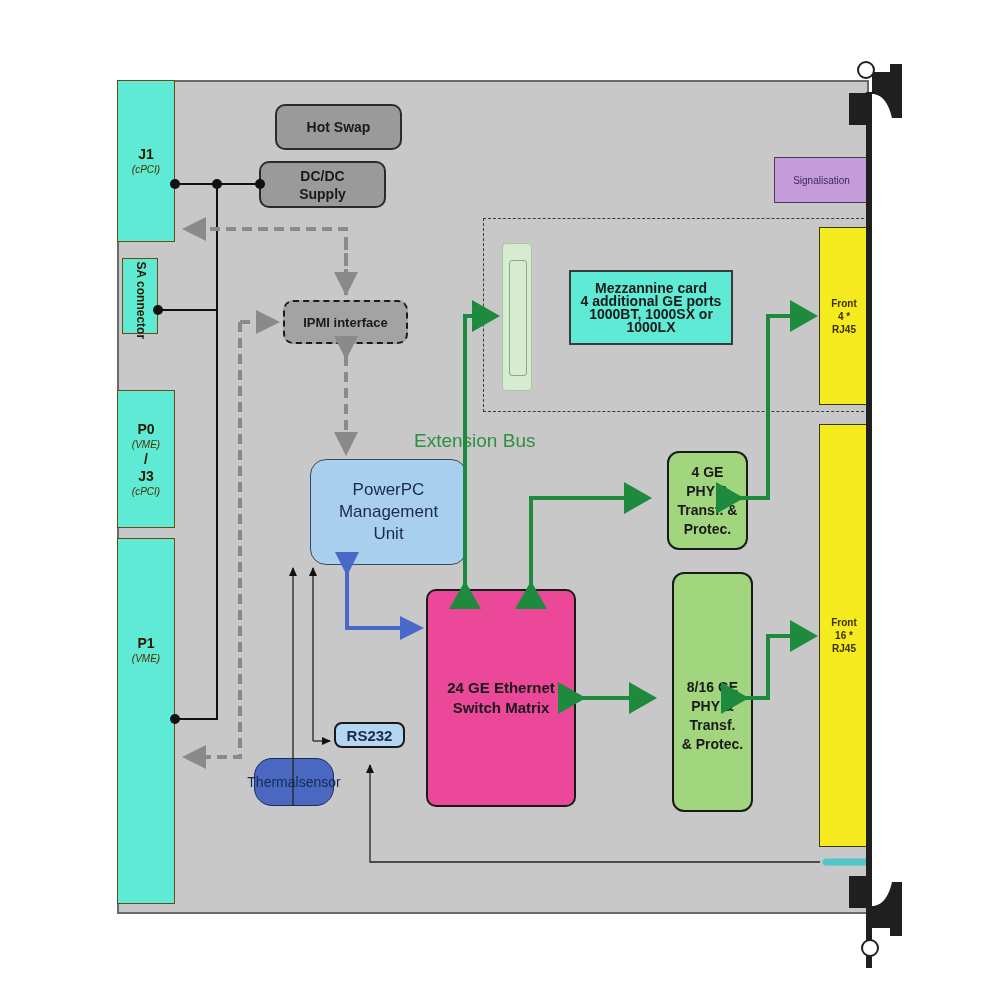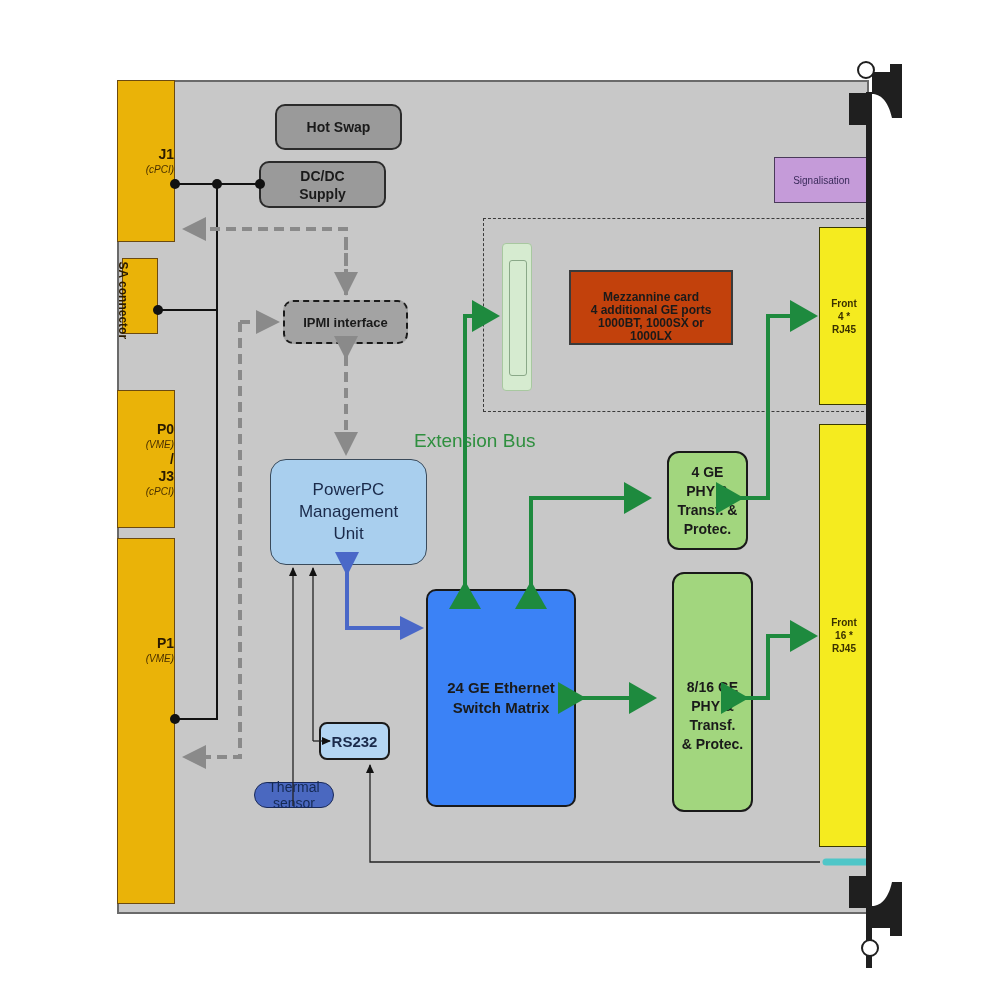--- a/index.html
+++ b/index.html
@@ -6,7 +6,7 @@
   body { width:1000px; height:1000px; position:relative; overflow:hidden; font-family:"Liberation Sans", sans-serif; }
   .board { position:absolute; left:117px; top:80px; width:752px; height:834px; background:#c8c8c8; border:2px solid #6a6a6a; box-sizing:border-box; }
   .abs { position:absolute; box-sizing:border-box; }
-  .conn { background:#eab308; border:1.5px solid #6b4a10; display:flex; flex-direction:column; align-items:flex-end; justify-content:center; text-align:center; color:#2a1a00; }
+  .conn { background:#5eead4; border:1.5px solid #6b4a10; display:flex; flex-direction:column; align-items:center; justify-content:center; text-align:center; color:#2a1a00; }
   .conn .t { font-weight:bold; font-size:14px; line-height:17px; }
   .conn .s { font-style:italic; font-size:10px; line-height:13px; color:#4a3000; }
   .gray-box { background:#9a9a9a; border:2px solid #2b2b2b; border-radius:10px; display:flex; align-items:center; justify-content:center; text-align:center; font-weight:bold; font-size:14px; color:#1a1a1a; line-height:18px; }

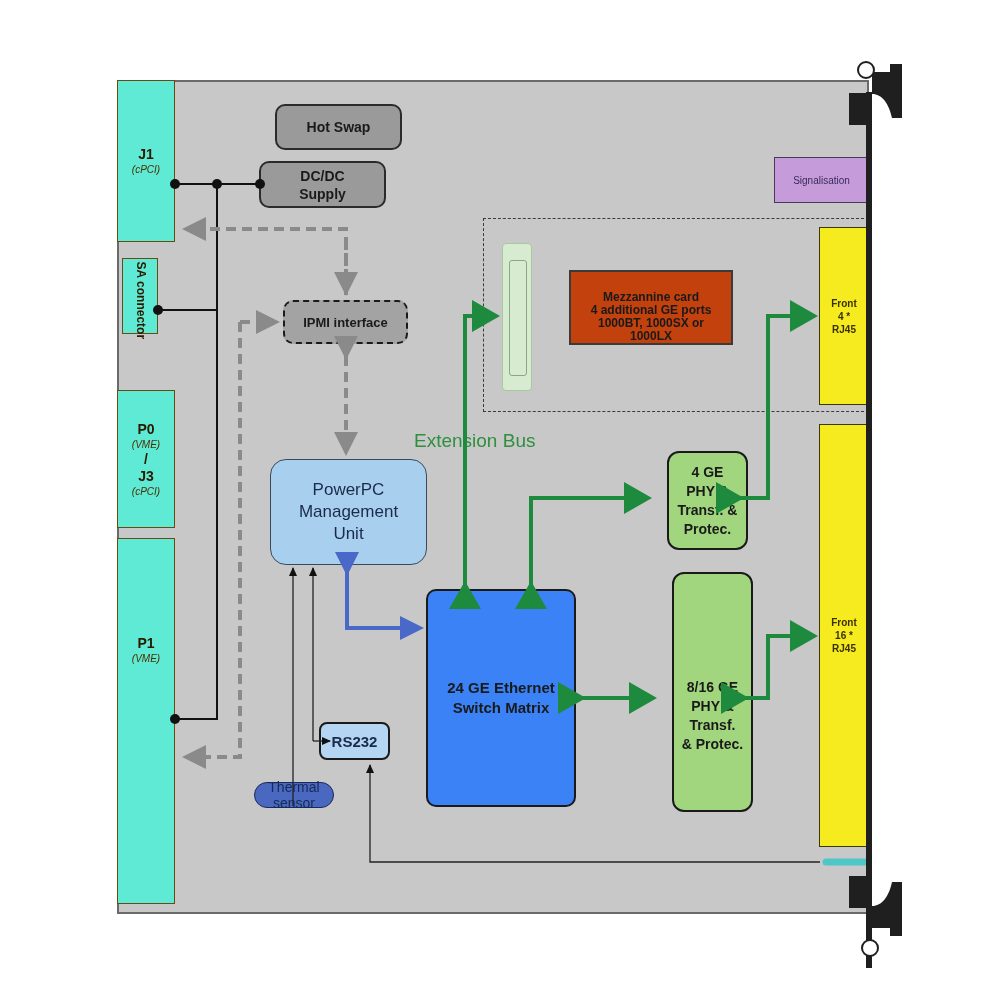--- a/index.html
+++ b/index.html
@@ -16,7 +16,7 @@
   .thermal { background:#4a68c0; border:1.5px solid #1a2a5a; border-radius:18px; display:flex; align-items:center; justify-content:center; text-align:center; font-size:14px; color:#152a55; line-height:16px; }
   .switch { background:#3b82f6; border:2px solid #1a1a1a; border-radius:10px; display:flex; align-items:center; justify-content:center; text-align:left; font-weight:bold; font-size:15px; color:#1a1a1a; line-height:20px; }
   .phy { background:#a2d67e; border:2px solid #1a1a1a; border-radius:12px; display:flex; align-items:center; justify-content:center; text-align:center; font-weight:bold; font-size:14px; color:#1a1a1a; line-height:19px;margin-left:13px; }
-  .mezz { background:#c2410c; border:2px solid #3a3a3a; display:flex; align-items:center; justify-content:flex-end; text-align:center; font-weight:bold; font-size:12px; color:#1a1a1a; line-height:13px; }
+  .mezz { background:#5eead4; border:2px solid #3a3a3a; display:flex; align-items:center; justify-content:center; text-align:center; font-weight:bold; font-size:14px; color:#1a1a1a; line-height:13px; }
   .front { background:#f5eb1f; border:1.5px solid #3a3a00; display:flex; flex-direction:column; align-items:center; justify-content:center; text-align:center; font-weight:bold; font-size:10px; color:#3a3000; line-height:13px; }
   .signal { background:#c59bd9; border:1.5px solid #4a3a5a; display:flex; align-items:center; justify-content:center; font-size:10px; color:#3a2a5a; }
   .ext-label { font-size:19px; color:#2f8f3f; }

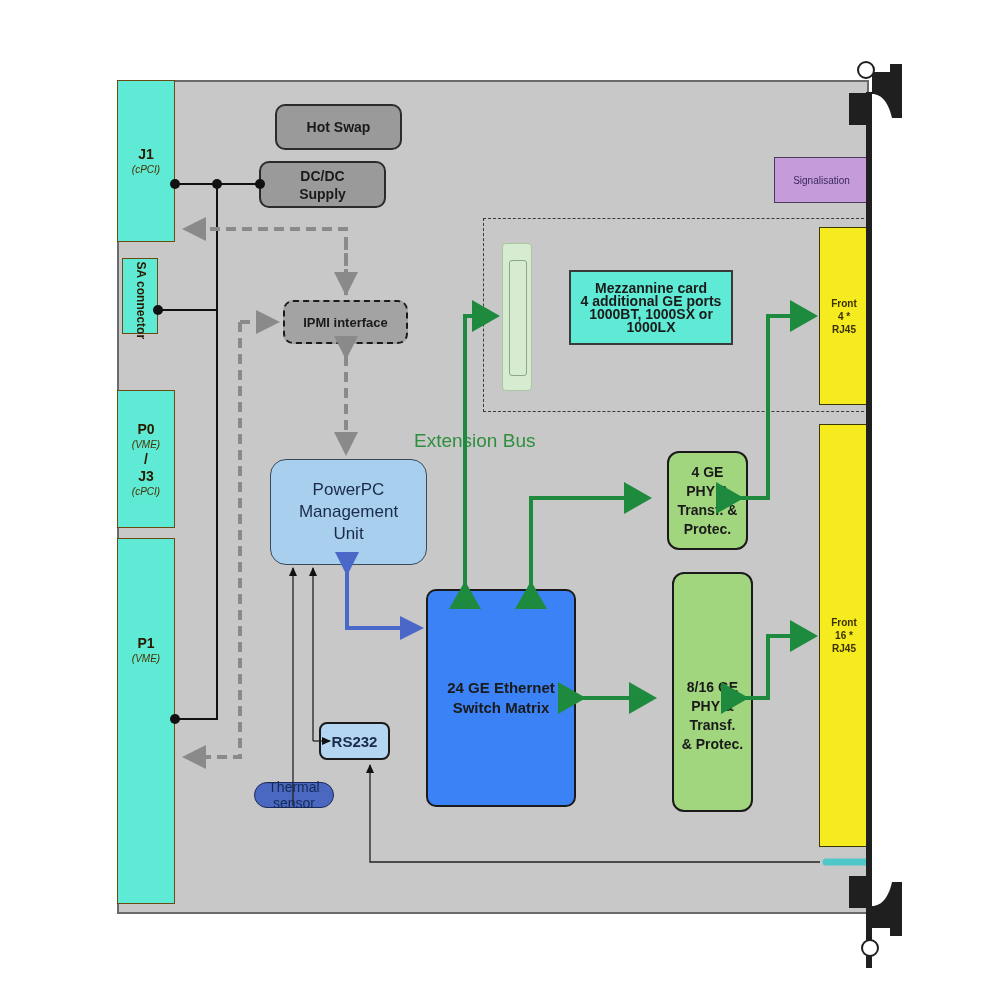--- a/index.html
+++ b/index.html
@@ -11,7 +11,7 @@
   .conn .s { font-style:italic; font-size:10px; line-height:13px; color:#4a3000; }
   .gray-box { background:#9a9a9a; border:2px solid #2b2b2b; border-radius:10px; display:flex; align-items:center; justify-content:center; text-align:center; font-weight:bold; font-size:14px; color:#1a1a1a; line-height:18px; }
   .ipmi { background:#a3a3a3; border:2px dashed #1a1a1a; border-radius:10px; display:flex; align-items:center; justify-content:center; font-weight:bold; font-size:13px; color:#1a1a1a; }
-  .ppc { background:#a9cfee; border:1.5px solid #3a4a5a; border-radius:16px; display:flex; align-items:center; justify-content:center; text-align:center; font-size:17px; color:#1a2a4a; line-height:22px; }
+  .ppc { background:#a9cfee; border:1.5px solid #3a4a5a; border-radius:16px; display:flex; align-items:center; justify-content:center; text-align:center; font-size:17px; color:#1a2a4a; line-height:22px;margin-left:40px; }
   .rs232 { background:#b4d6f3; border:2px solid #1a1a1a; border-radius:8px; display:flex; align-items:center; justify-content:center; font-weight:bold; font-size:15px; color:#1a2a4a; }
   .thermal { background:#4a68c0; border:1.5px solid #1a2a5a; border-radius:18px; display:flex; align-items:center; justify-content:center; text-align:center; font-size:14px; color:#152a55; line-height:16px; }
   .switch { background:#3b82f6; border:2px solid #1a1a1a; border-radius:10px; display:flex; align-items:center; justify-content:center; text-align:left; font-weight:bold; font-size:15px; color:#1a1a1a; line-height:20px; }

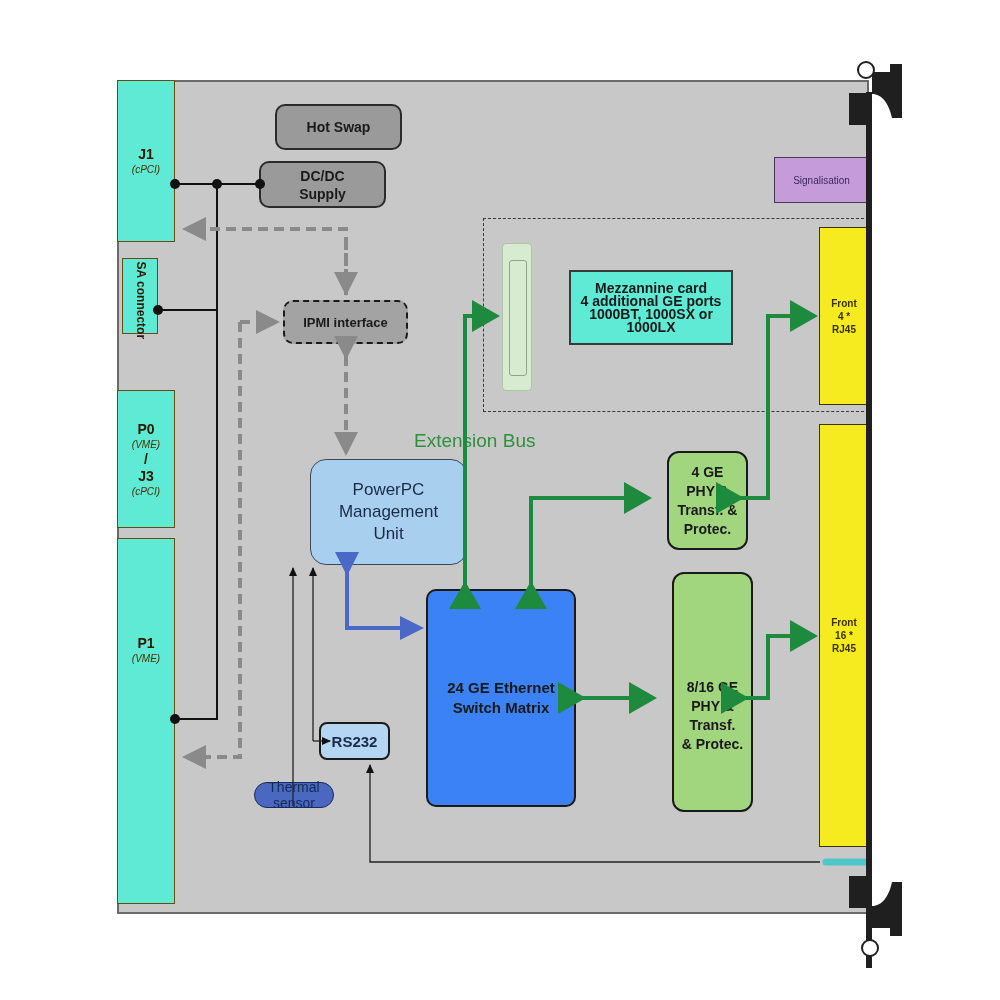--- a/index.html
+++ b/index.html
@@ -14,7 +14,7 @@
   .ppc { background:#a9cfee; border:1.5px solid #3a4a5a; border-radius:16px; display:flex; align-items:center; justify-content:center; text-align:center; font-size:17px; color:#1a2a4a; line-height:22px;margin-left:40px; }
   .rs232 { background:#b4d6f3; border:2px solid #1a1a1a; border-radius:8px; display:flex; align-items:center; justify-content:center; font-weight:bold; font-size:15px; color:#1a2a4a; }
   .thermal { background:#4a68c0; border:1.5px solid #1a2a5a; border-radius:18px; display:flex; align-items:center; justify-content:center; text-align:center; font-size:14px; color:#152a55; line-height:16px; }
-  .switch { background:#3b82f6; border:2px solid #1a1a1a; border-radius:10px; display:flex; align-items:center; justify-content:center; text-align:left; font-weight:bold; font-size:15px; color:#1a1a1a; line-height:20px; }
+  .switch { background:#ec4899; border:2px solid #1a1a1a; border-radius:10px; display:flex; align-items:center; justify-content:center; text-align:left; font-weight:bold; font-size:15px; color:#1a1a1a; line-height:20px; }
   .phy { background:#a2d67e; border:2px solid #1a1a1a; border-radius:12px; display:flex; align-items:center; justify-content:center; text-align:center; font-weight:bold; font-size:14px; color:#1a1a1a; line-height:19px;margin-left:13px; }
   .mezz { background:#5eead4; border:2px solid #3a3a3a; display:flex; align-items:center; justify-content:center; text-align:center; font-weight:bold; font-size:14px; color:#1a1a1a; line-height:13px; }
   .front { background:#f5eb1f; border:1.5px solid #3a3a00; display:flex; flex-direction:column; align-items:center; justify-content:center; text-align:center; font-weight:bold; font-size:10px; color:#3a3000; line-height:13px; }

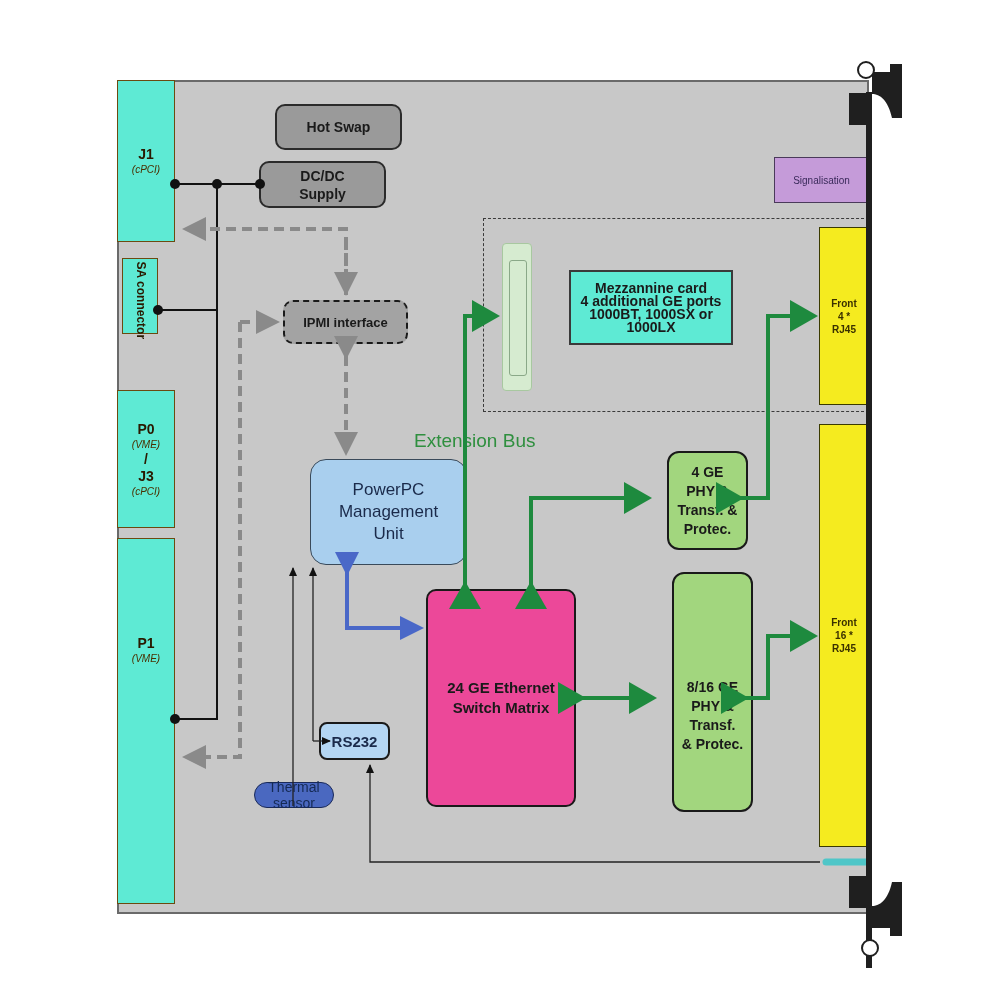--- a/index.html
+++ b/index.html
@@ -63,7 +63,7 @@
   <span>Unit</span>
 </div>
 
-<div class="abs rs232" style="left:319px;top:722px;width:71px;height:38px;">
+<div class="abs rs232" style="left:334px;top:722px;width:71px;height:26px;">
   <span>RS232</span>
 </div>
 

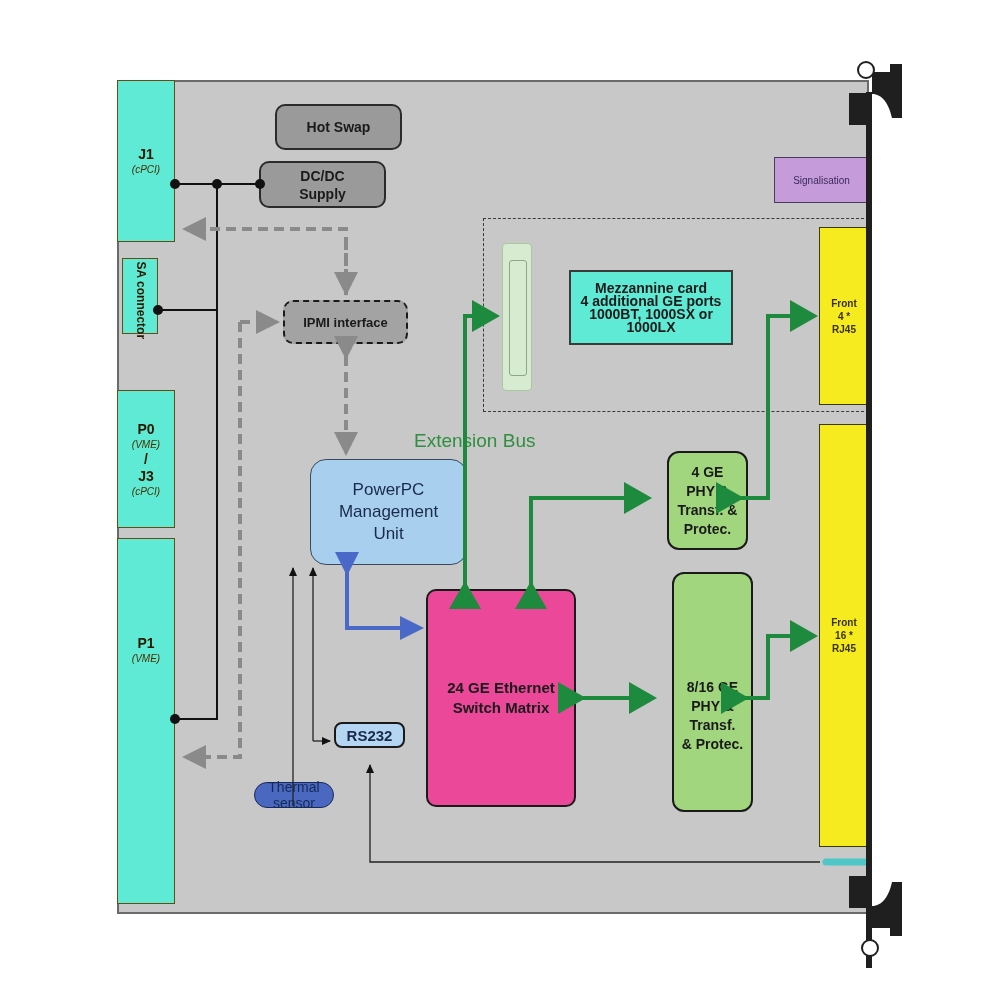--- a/index.html
+++ b/index.html
@@ -67,7 +67,7 @@
   <span>RS232</span>
 </div>
 
-<div class="abs thermal" style="left:254px;top:782px;width:80px;height:26px;flex-direction:column;">
+<div class="abs thermal" style="left:254px;top:758px;width:80px;height:48px;flex-direction:row;">
   <span>Thermal</span>
   <span>sensor</span>
 </div>

